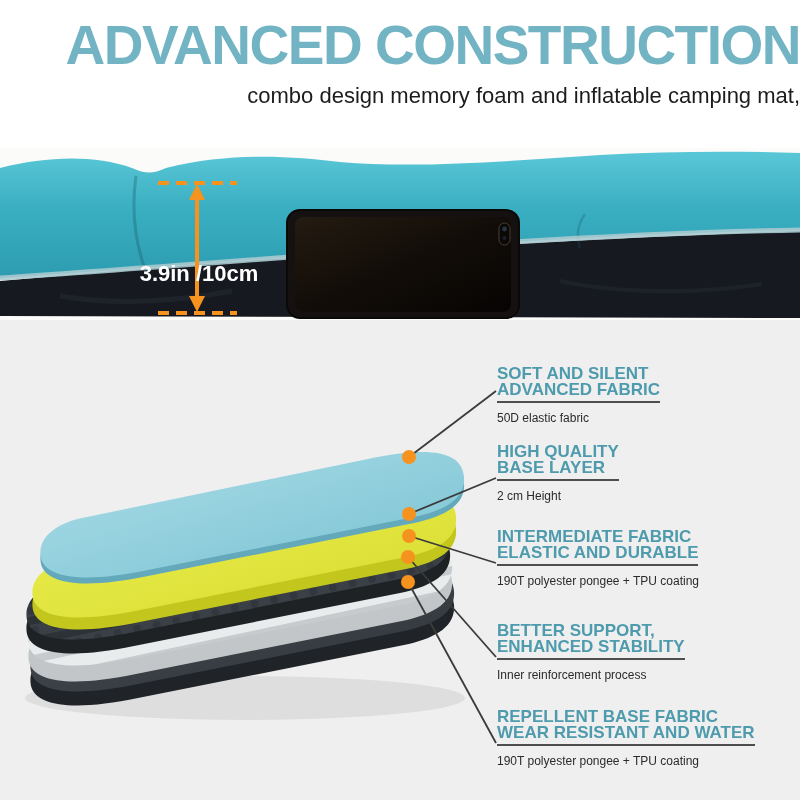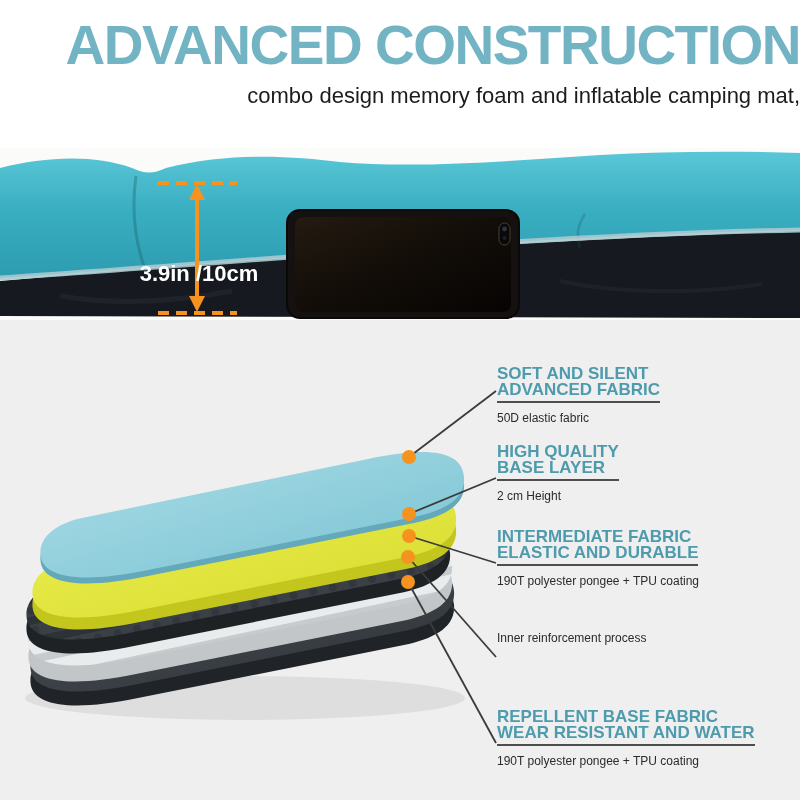--- a/index.html
+++ b/index.html
@@ -169,6 +169,10 @@
   </div>
 
   <div class="callout c4">
+    <div class="heading">
+      <div>BETTER SUPPORT,</div>
+      <div>ENHANCED STABILITY</div>
+    </div>
     <div class="desc">Inner reinforcement process</div>
   </div>
 

